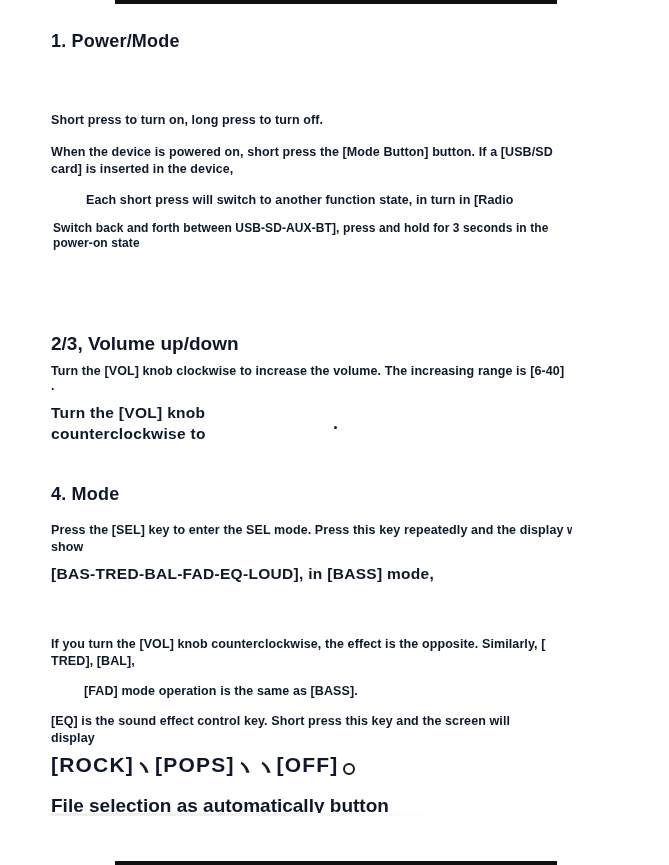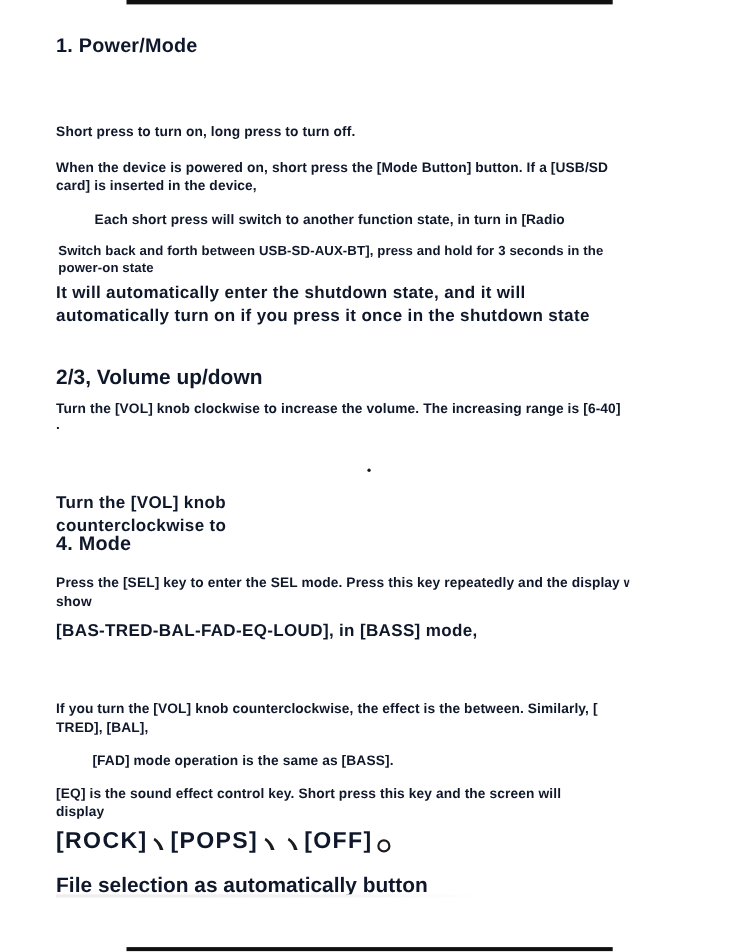--- a/index.html
+++ b/index.html
@@ -123,8 +123,6 @@
   <div class="abs body-p-sm" style="top:221px; left:53px;">Switch back and forth between USB-SD-AUX-BT], press and hold for 3 seconds in the
 power-on state</div>
 
-  <div class="abs big-p" style="top:257px; left:51px;">It will automatically enter the shutdown state, and it will
-automatically turn on if you press it once in the shutdown state</div>
 
   <div class="faint-tick" style="top:279px; left:628px;"></div>
 

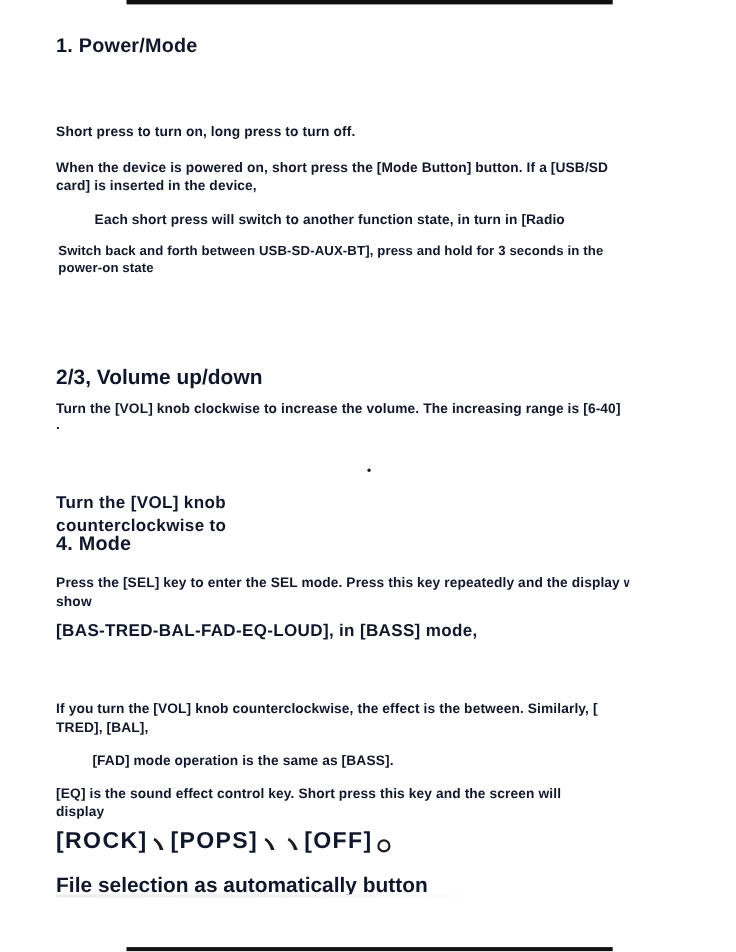--- a/index.html
+++ b/index.html
@@ -131,7 +131,7 @@
   <div class="abs body-p" style="top:364px; left:51px; line-height:15px;">Turn the [VOL] knob clockwise to increase the volume. The increasing range is [6-40]
 .</div>
 
-  <div class="abs big-p" style="top:403px; left:51px;margin-top:45px;">Turn the [VOL] knob
+  <div class="abs big-p" style="top:403px; left:51px;">Turn the [VOL] knob
 counterclockwise to</div>
 
   <div class="tiny-dot" style="top:426px; left:334px;"></div>

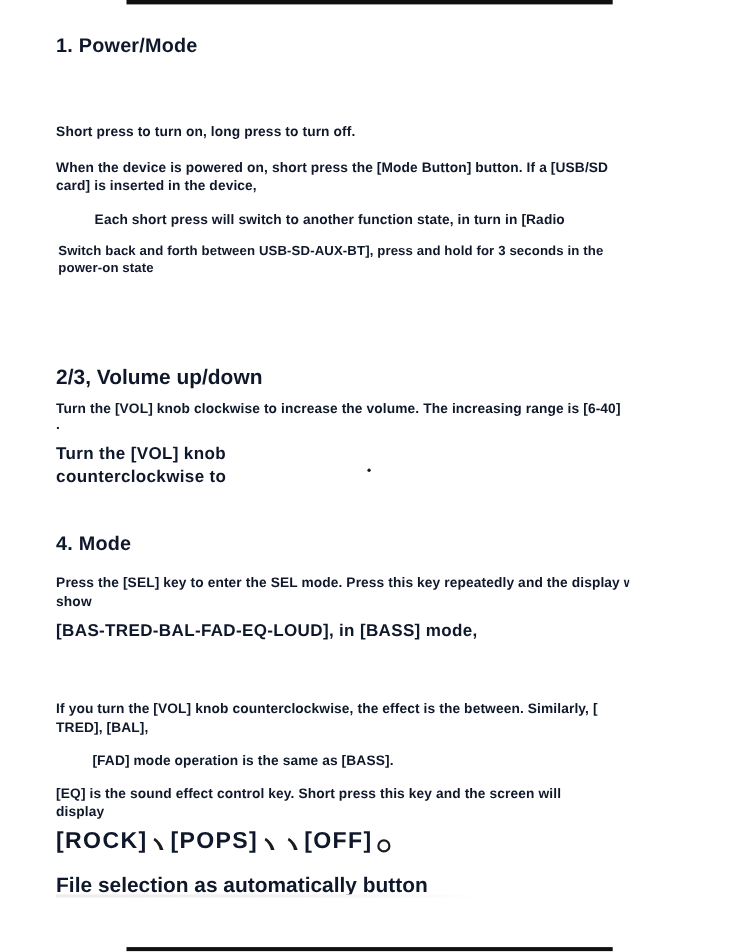--- a/index.html
+++ b/index.html
@@ -144,7 +144,7 @@
   <div class="abs big-p" style="top:564px; left:51px;">[BAS-TRED-BAL-FAD-EQ-LOUD], in [BASS] mode,</div>
 
 
-  <div class="abs body-p" style="top:636px; left:51px;">If you turn the [VOL] knob counterclockwise, the effect is the between. Similarly, [
+  <div class="abs body-p" style="top:636px; left:51px;">If you turn the [VOL] knob counterclockwise, the effect is the opposite. Similarly, [
 TRED], [BAL],</div>
 
   <div class="abs body-p" style="top:683px; left:54px;padding-left:30px;">[FAD] mode operation is the same as [BASS].</div>

